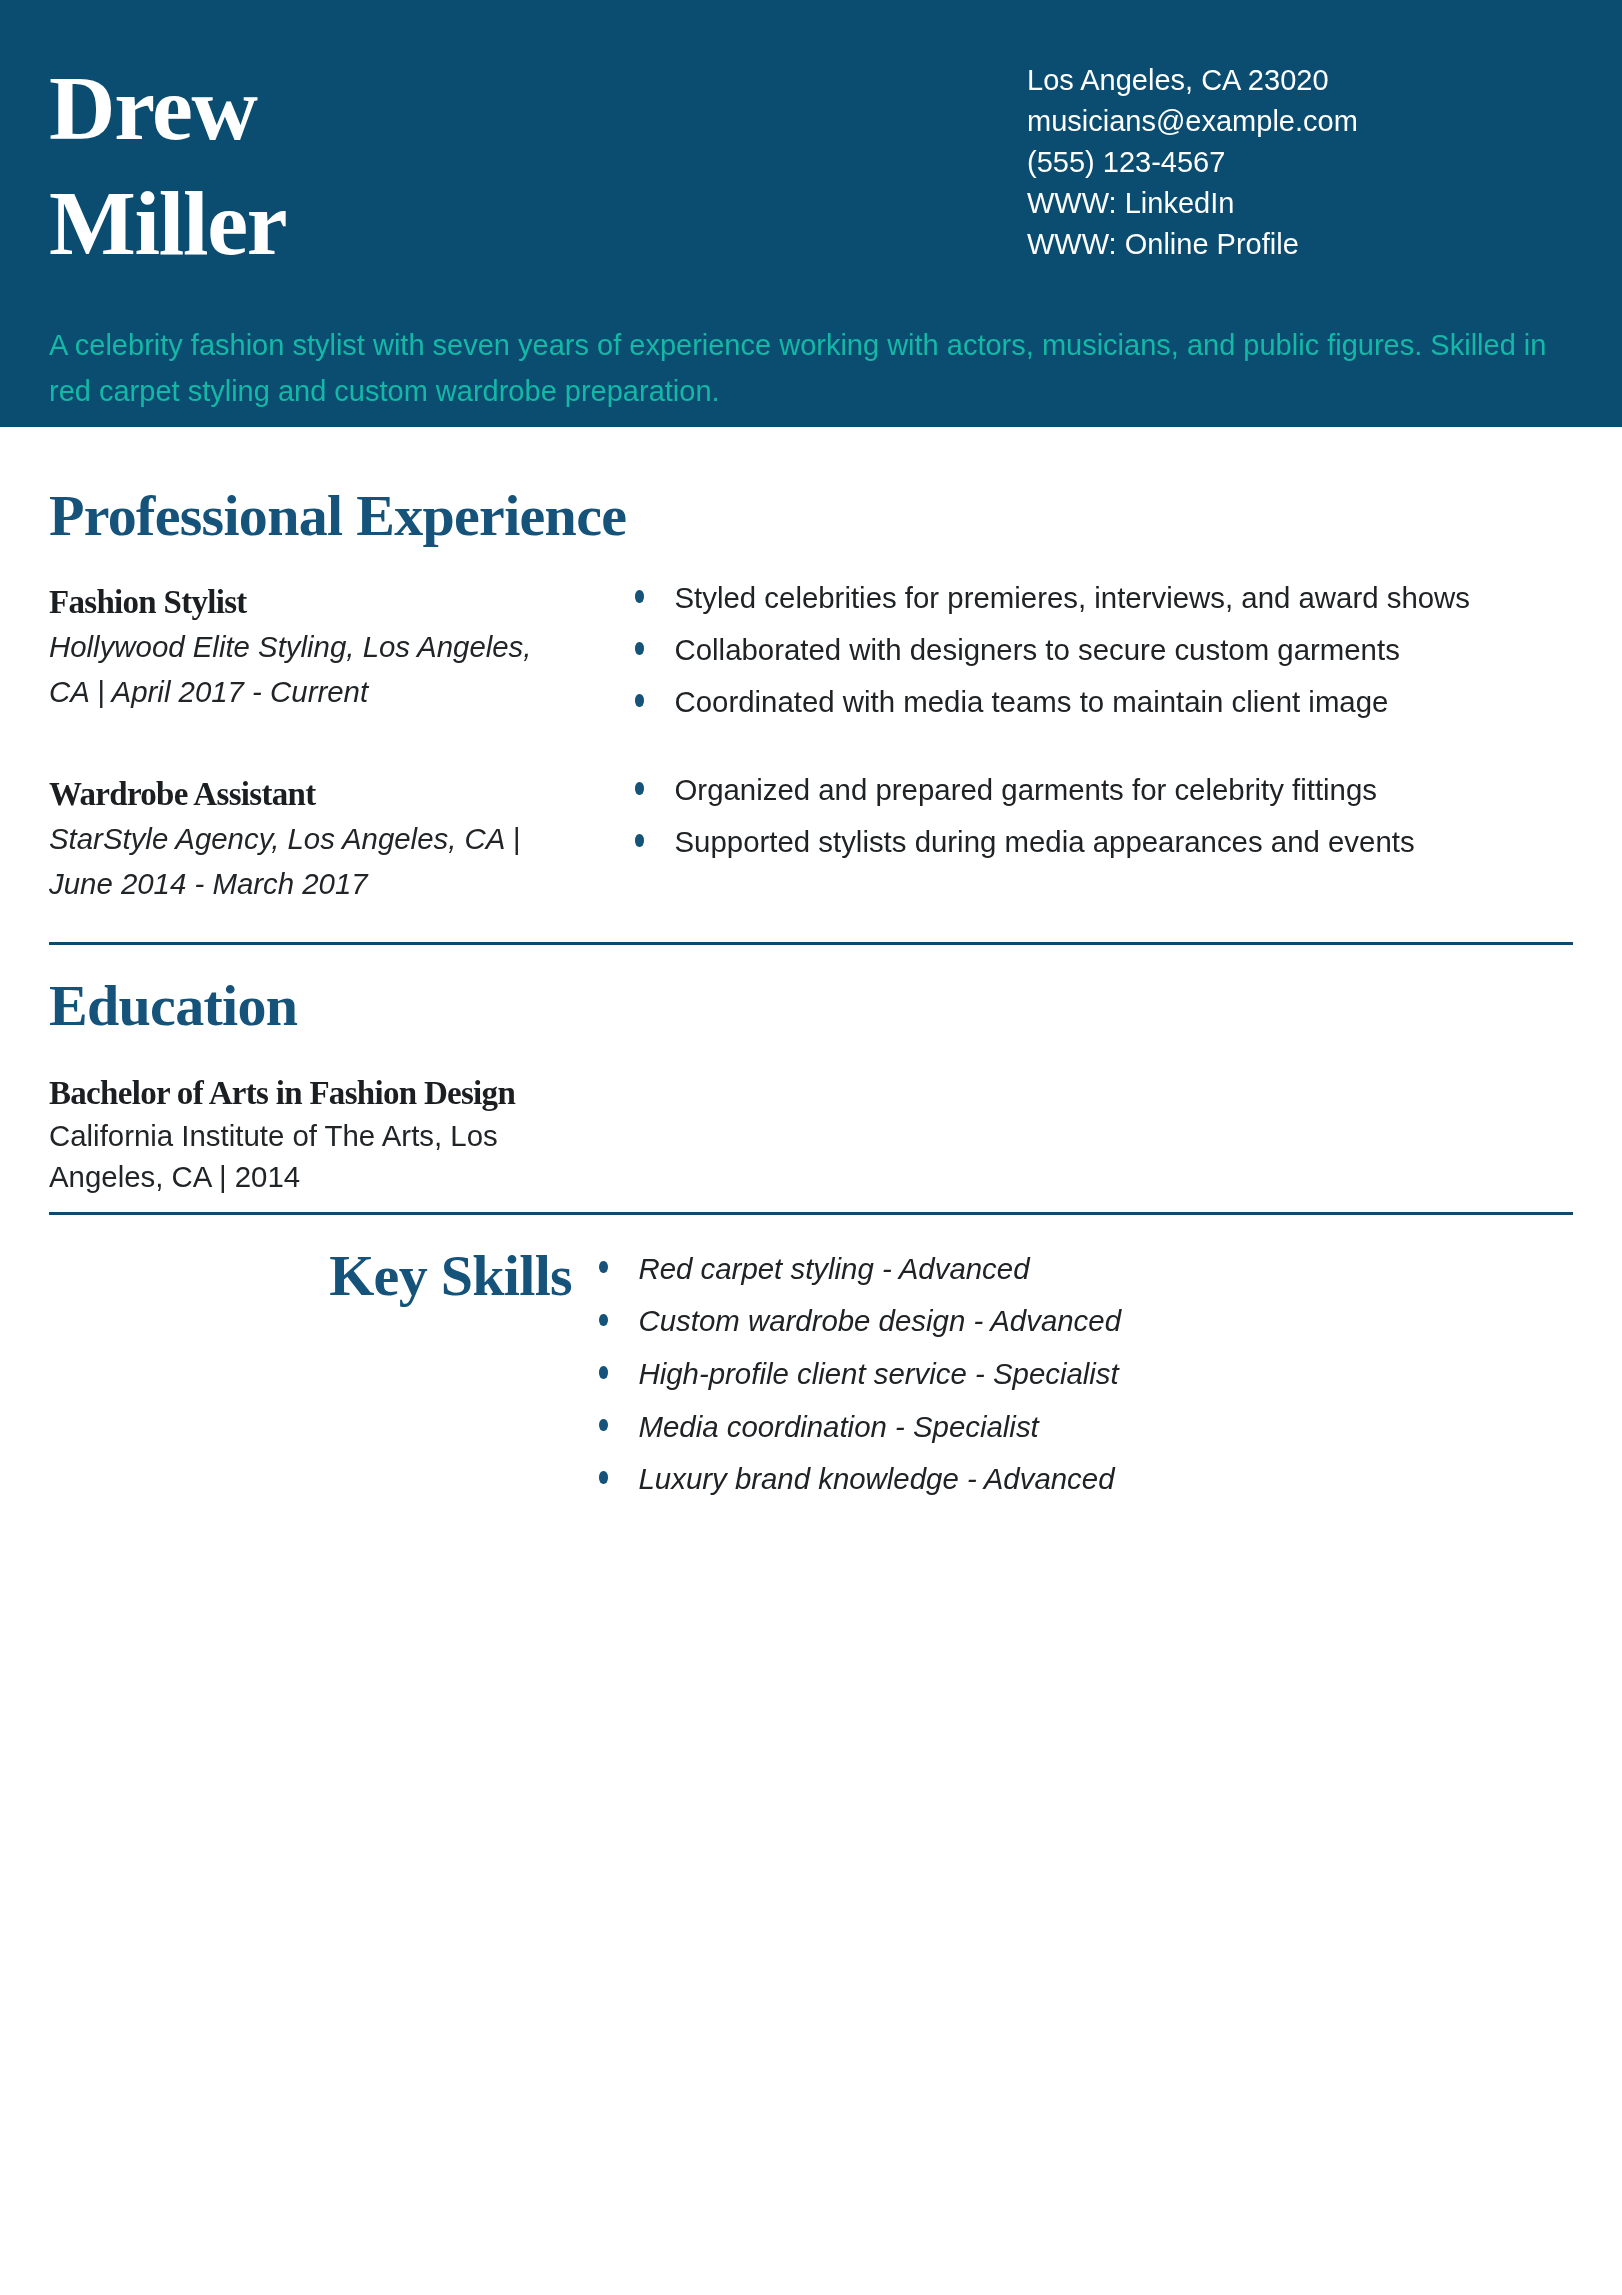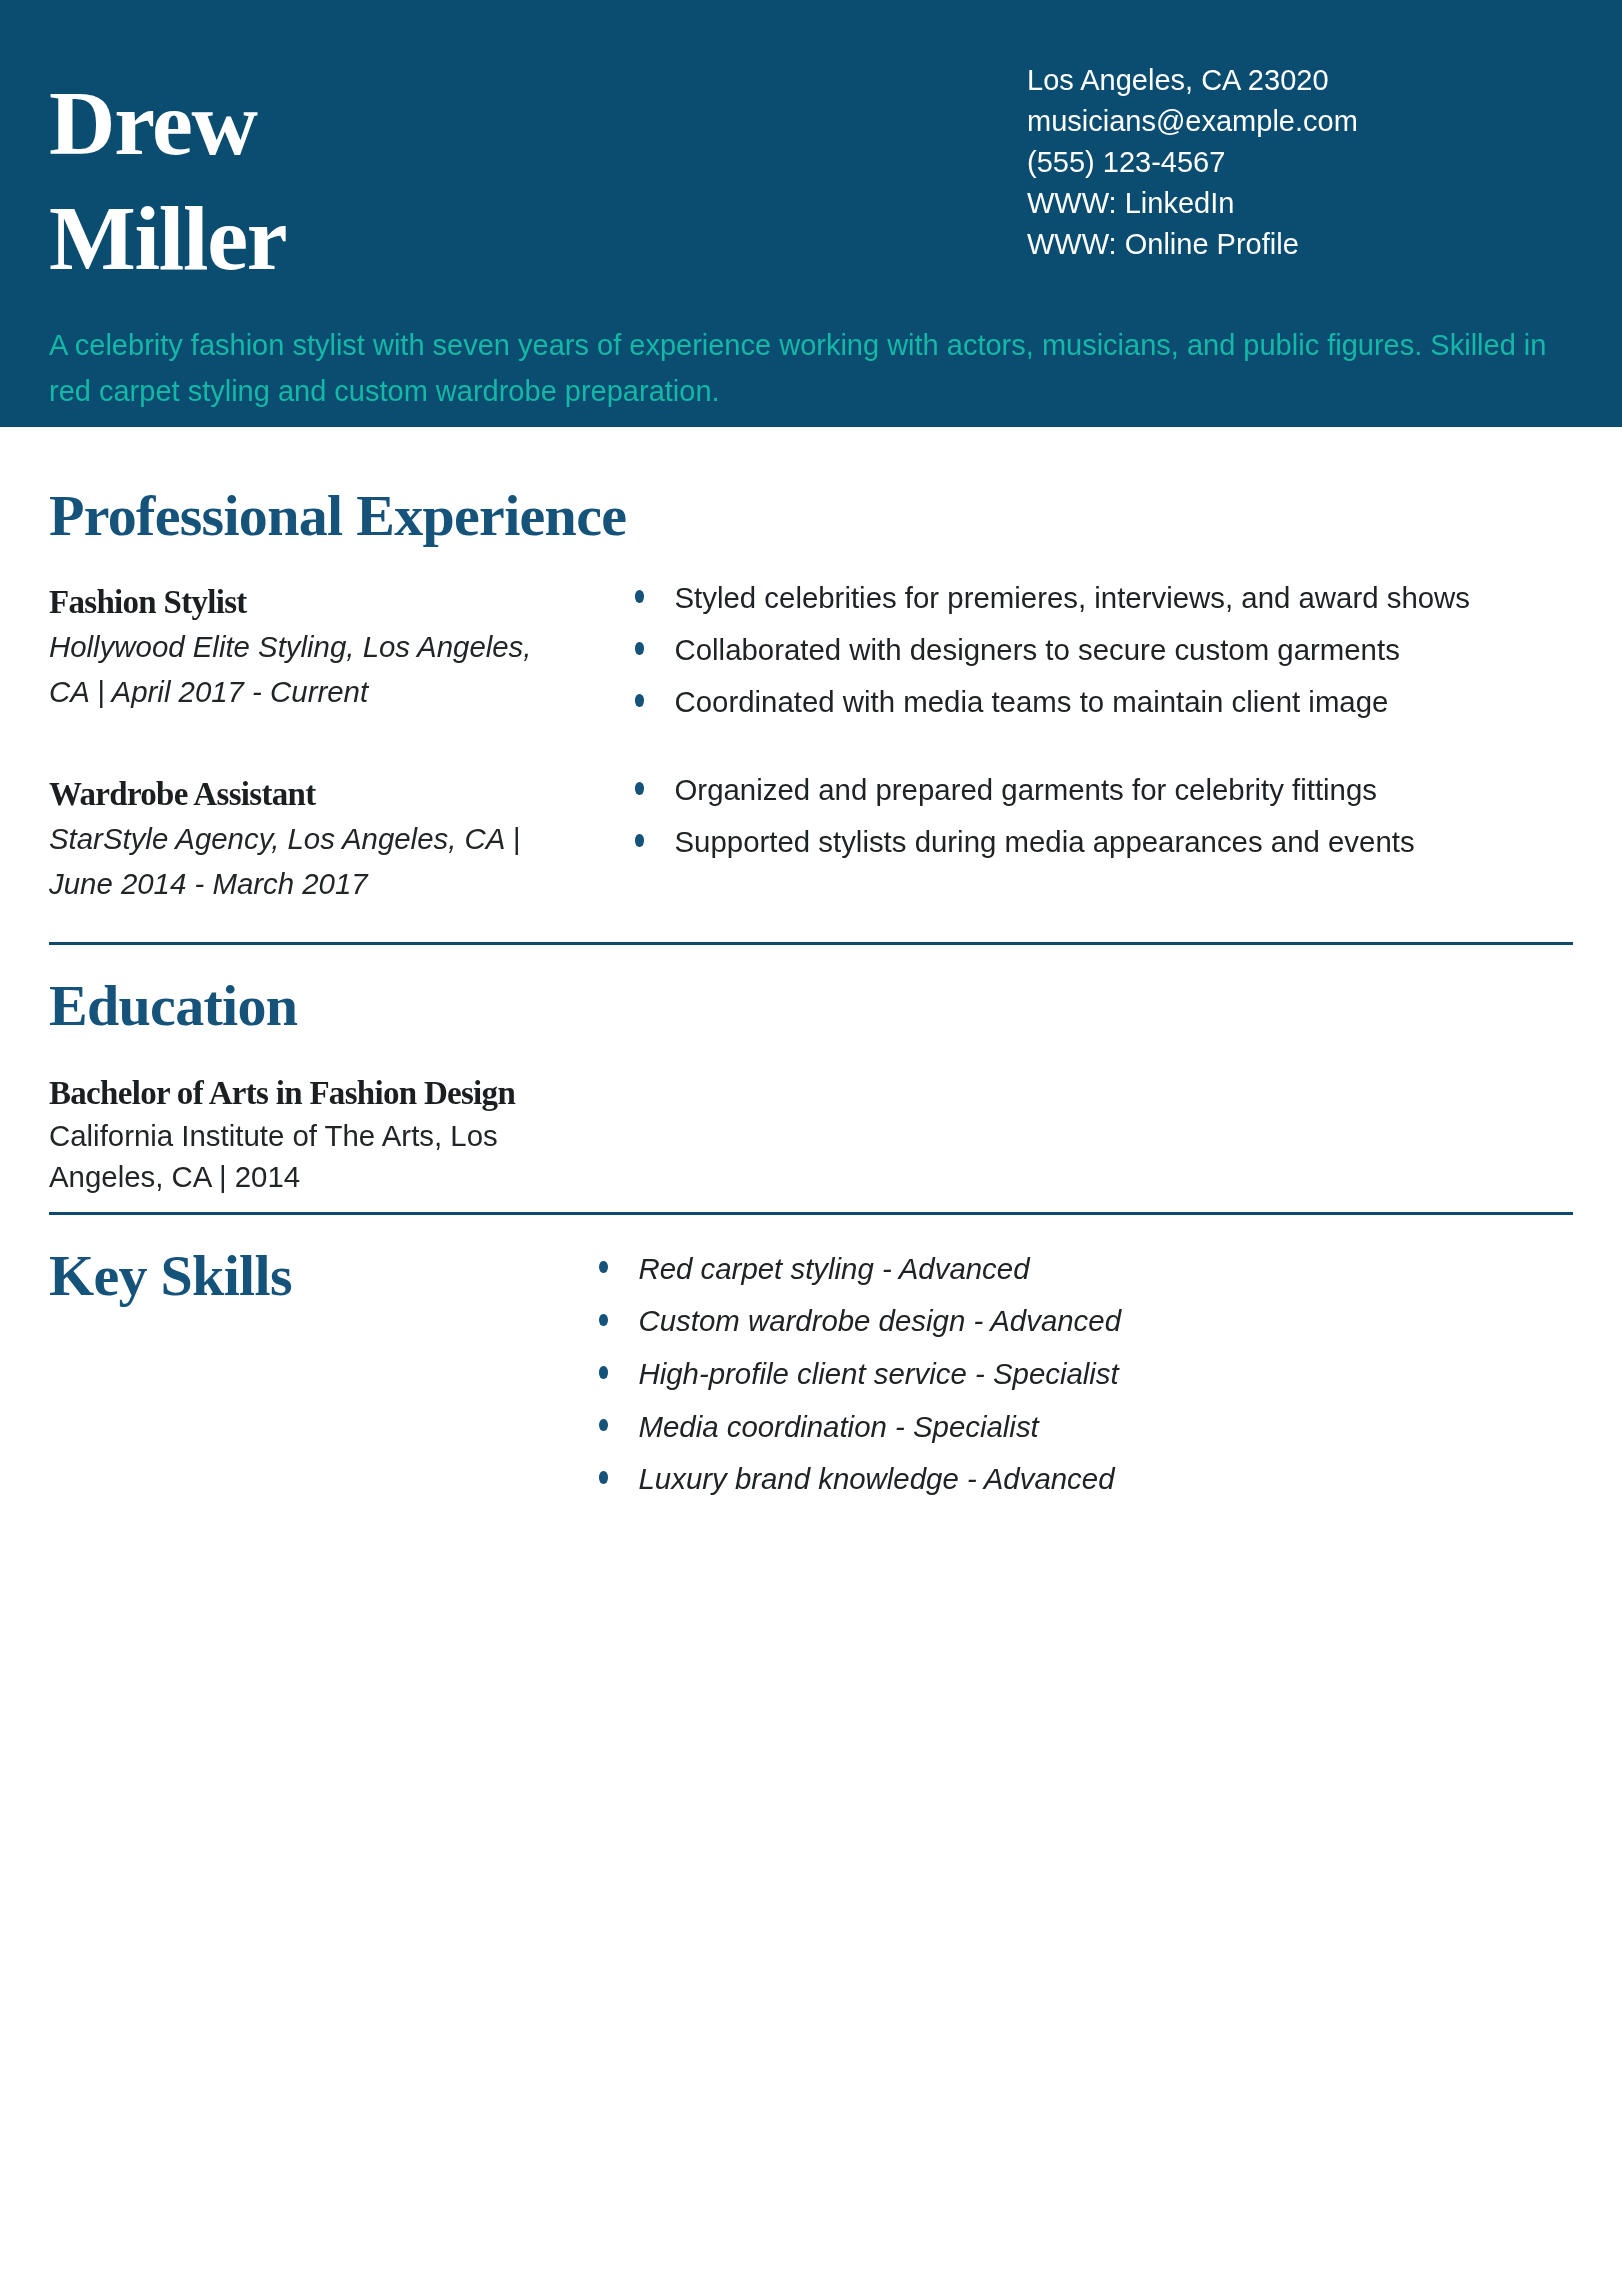--- a/index.html
+++ b/index.html
@@ -23,7 +23,7 @@
   .name-block {
     position: absolute;
     left: 49px;
-    top: 66px;
+    top: 51px;
     font-family: "Liberation Serif", "DejaVu Serif", serif;
     font-weight: bold;
     font-size: 92px;

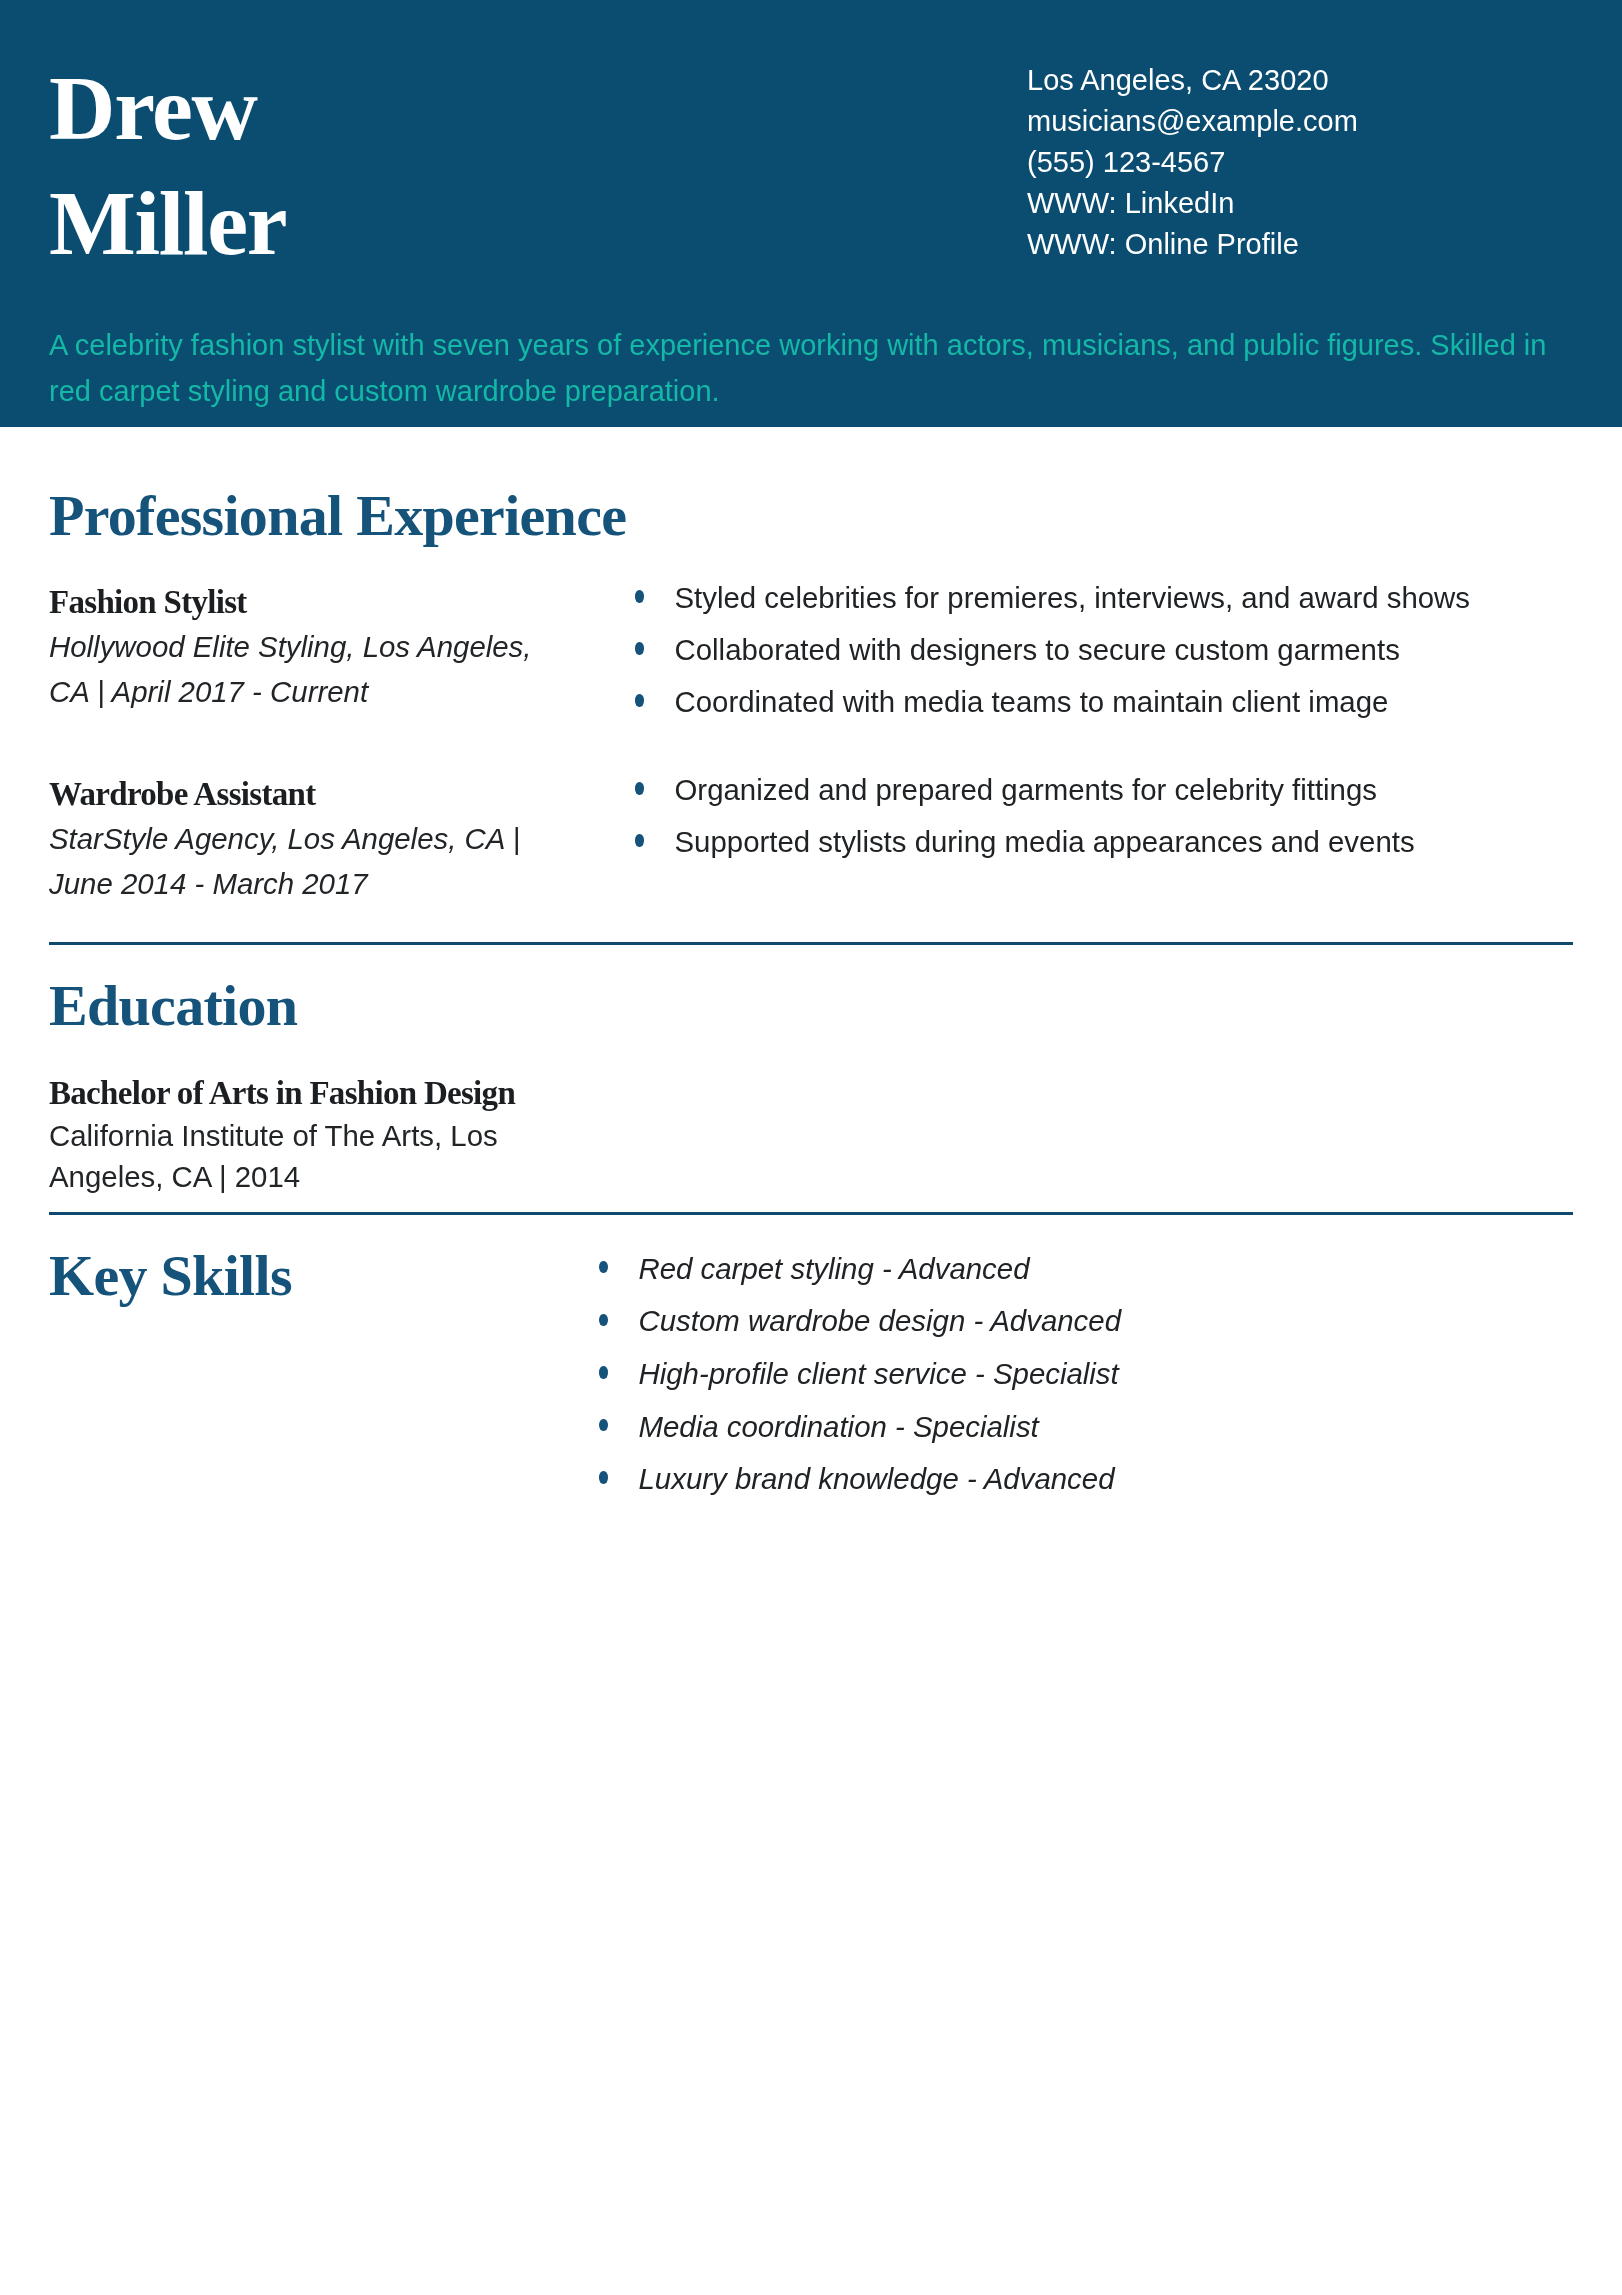--- a/index.html
+++ b/index.html
@@ -126,7 +126,7 @@
   }
 
   .edu-block { margin-top: 39px; }
-  .skills-row { margin-top: 0; }
+  .skills-row { margin-top: 0; text-align: right; }
   .skills-row .right-col { margin-top: 3.3px; font-style: italic; }
 </style>
 </head>

